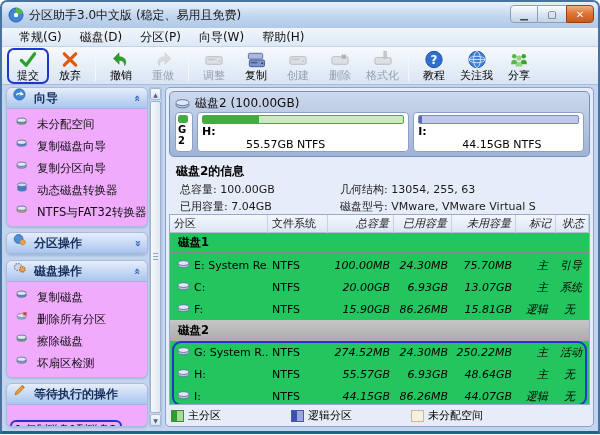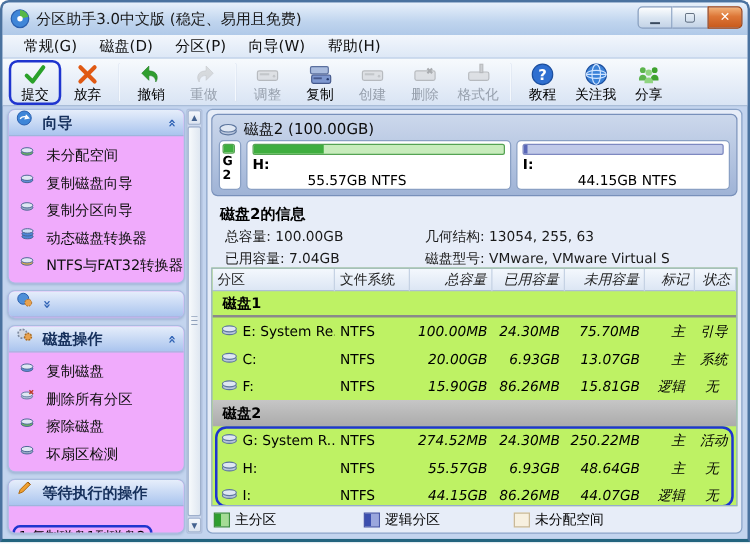--- a/index.html
+++ b/index.html
@@ -71,7 +71,7 @@
   .dinfo-title{font-size:12px;font-weight:bold;color:#000;margin-bottom:2px;}
   .dinfo-grid{display:grid;grid-template-columns:160px 1fr;row-gap:2px;font-size:11px;color:#1a1a1a;padding-left:4px;}
   
-  .ptable{position:absolute;left:3px;right:3px;top:126px;bottom:21px;background:#bef264;border:1px solid #96abce;overflow:hidden;}
+  .ptable{position:absolute;left:3px;right:3px;top:126px;bottom:21px;background:#22c55e;border:1px solid #96abce;overflow:hidden;}
   .trow{display:grid;grid-template-columns:98px 60px 66px 58px 64px 40px 1fr;align-items:center;}
   .thead{height:18px;border-bottom:1px solid #aebfd6;background:linear-gradient(#f4f8fd,#dce6f4);}
   .thead .tcell{font-size:11px;color:#222;height:18px;line-height:17px;border-right:1px solid #c5d2e4;}

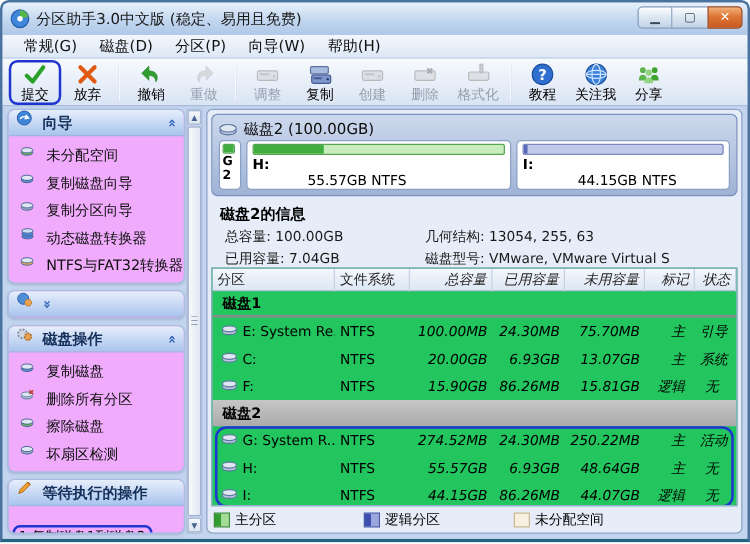--- a/index.html
+++ b/index.html
@@ -296,6 +296,7 @@
                 <circle cx="7" cy="7.5" r="5.5" fill="#4f8fd8" stroke="#2a5fae"></circle>
                 <circle cx="12" cy="11.5" r="3.4" fill="#e8a24f" stroke="#a86a20" stroke-dasharray="1.6 1.2"></circle>
               </svg></span>
+    <span class="stitle">分区操作</span>
     <span class="chev down">«</span>
           </div>
         </div>

